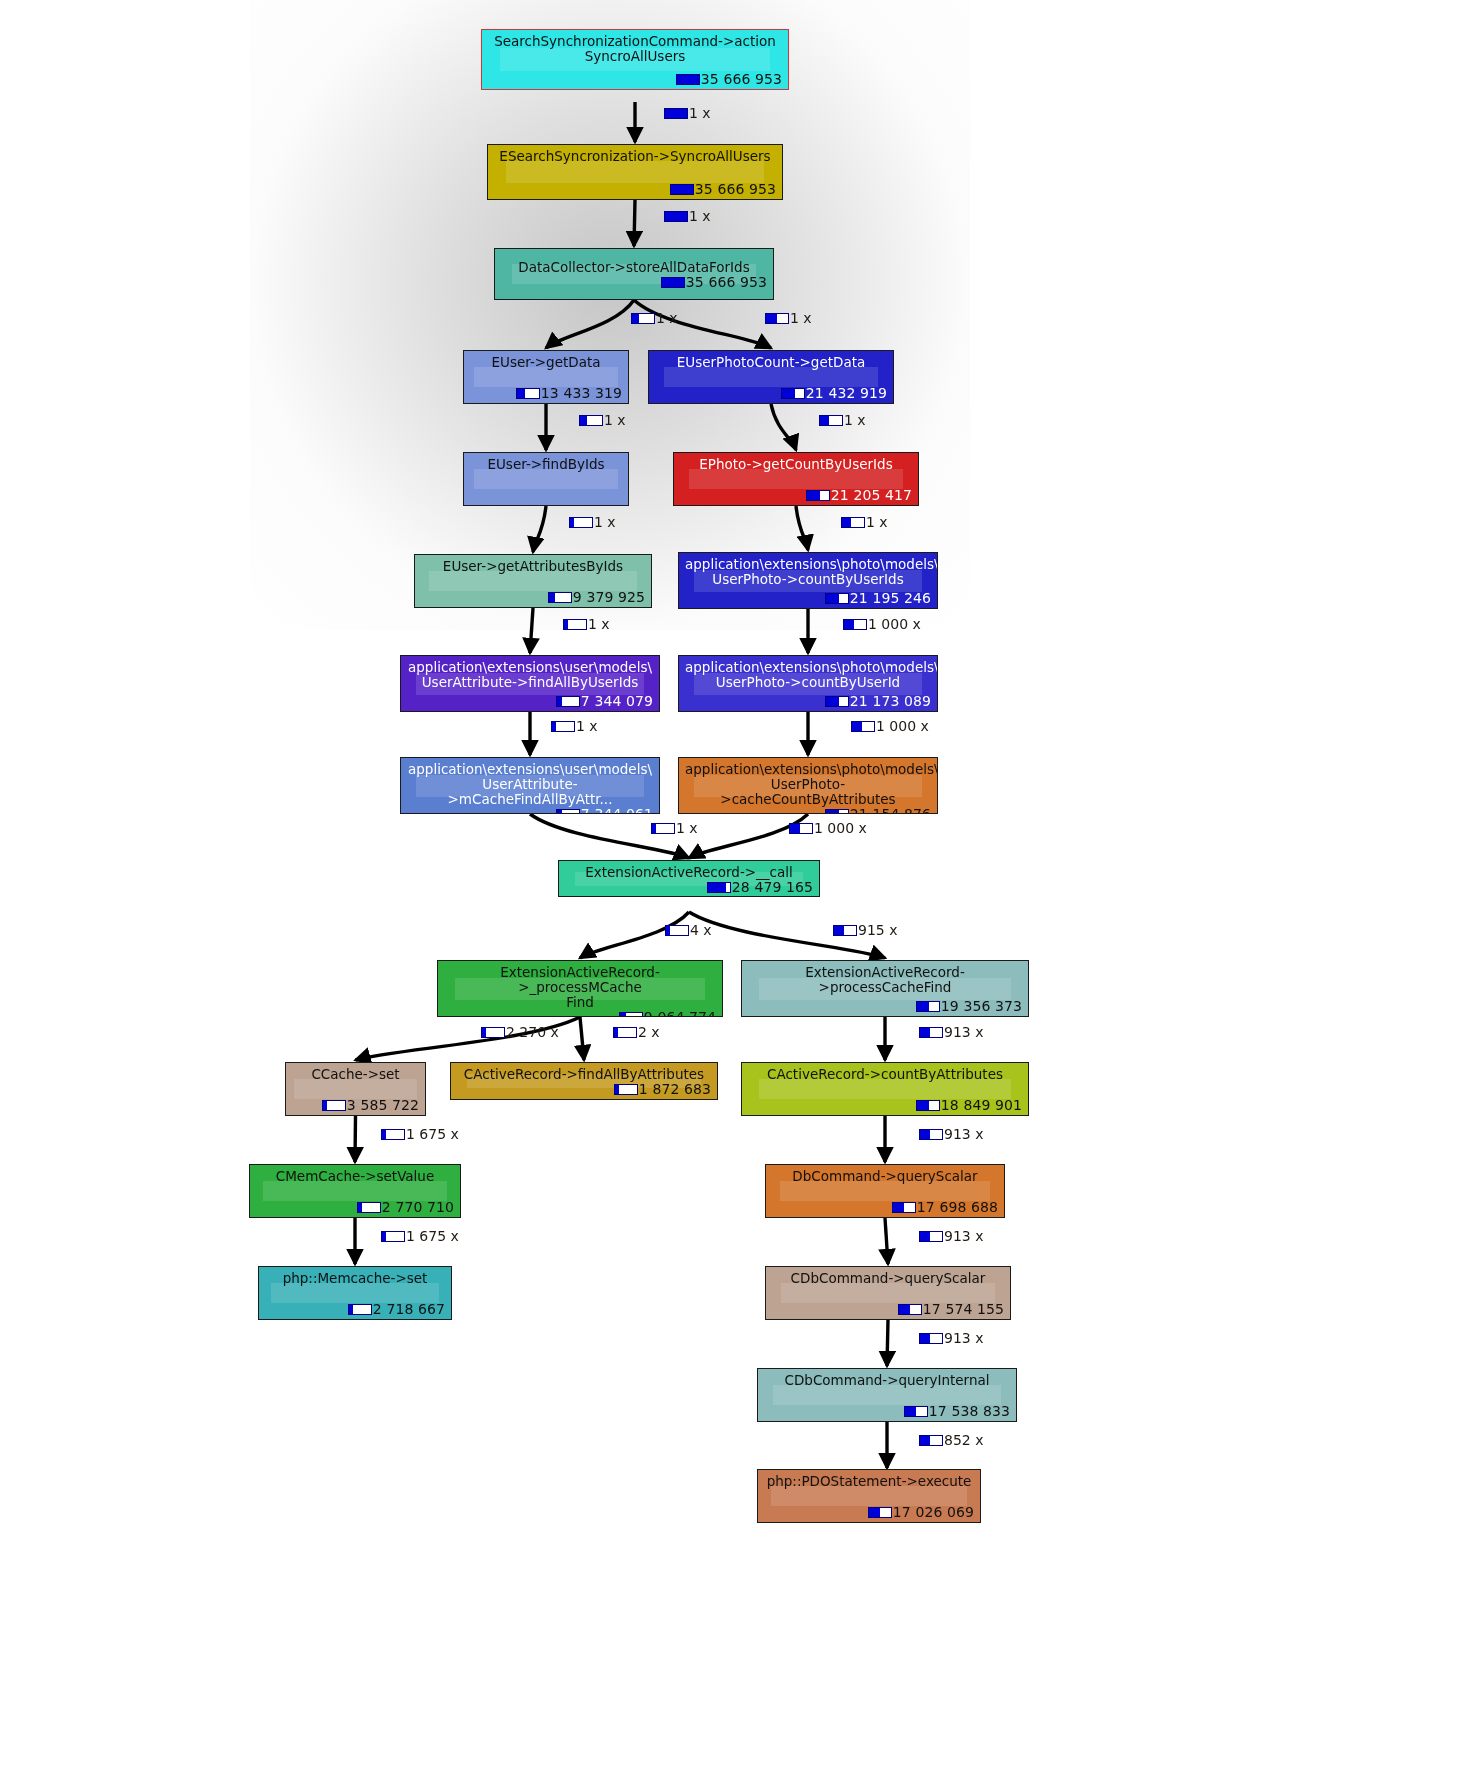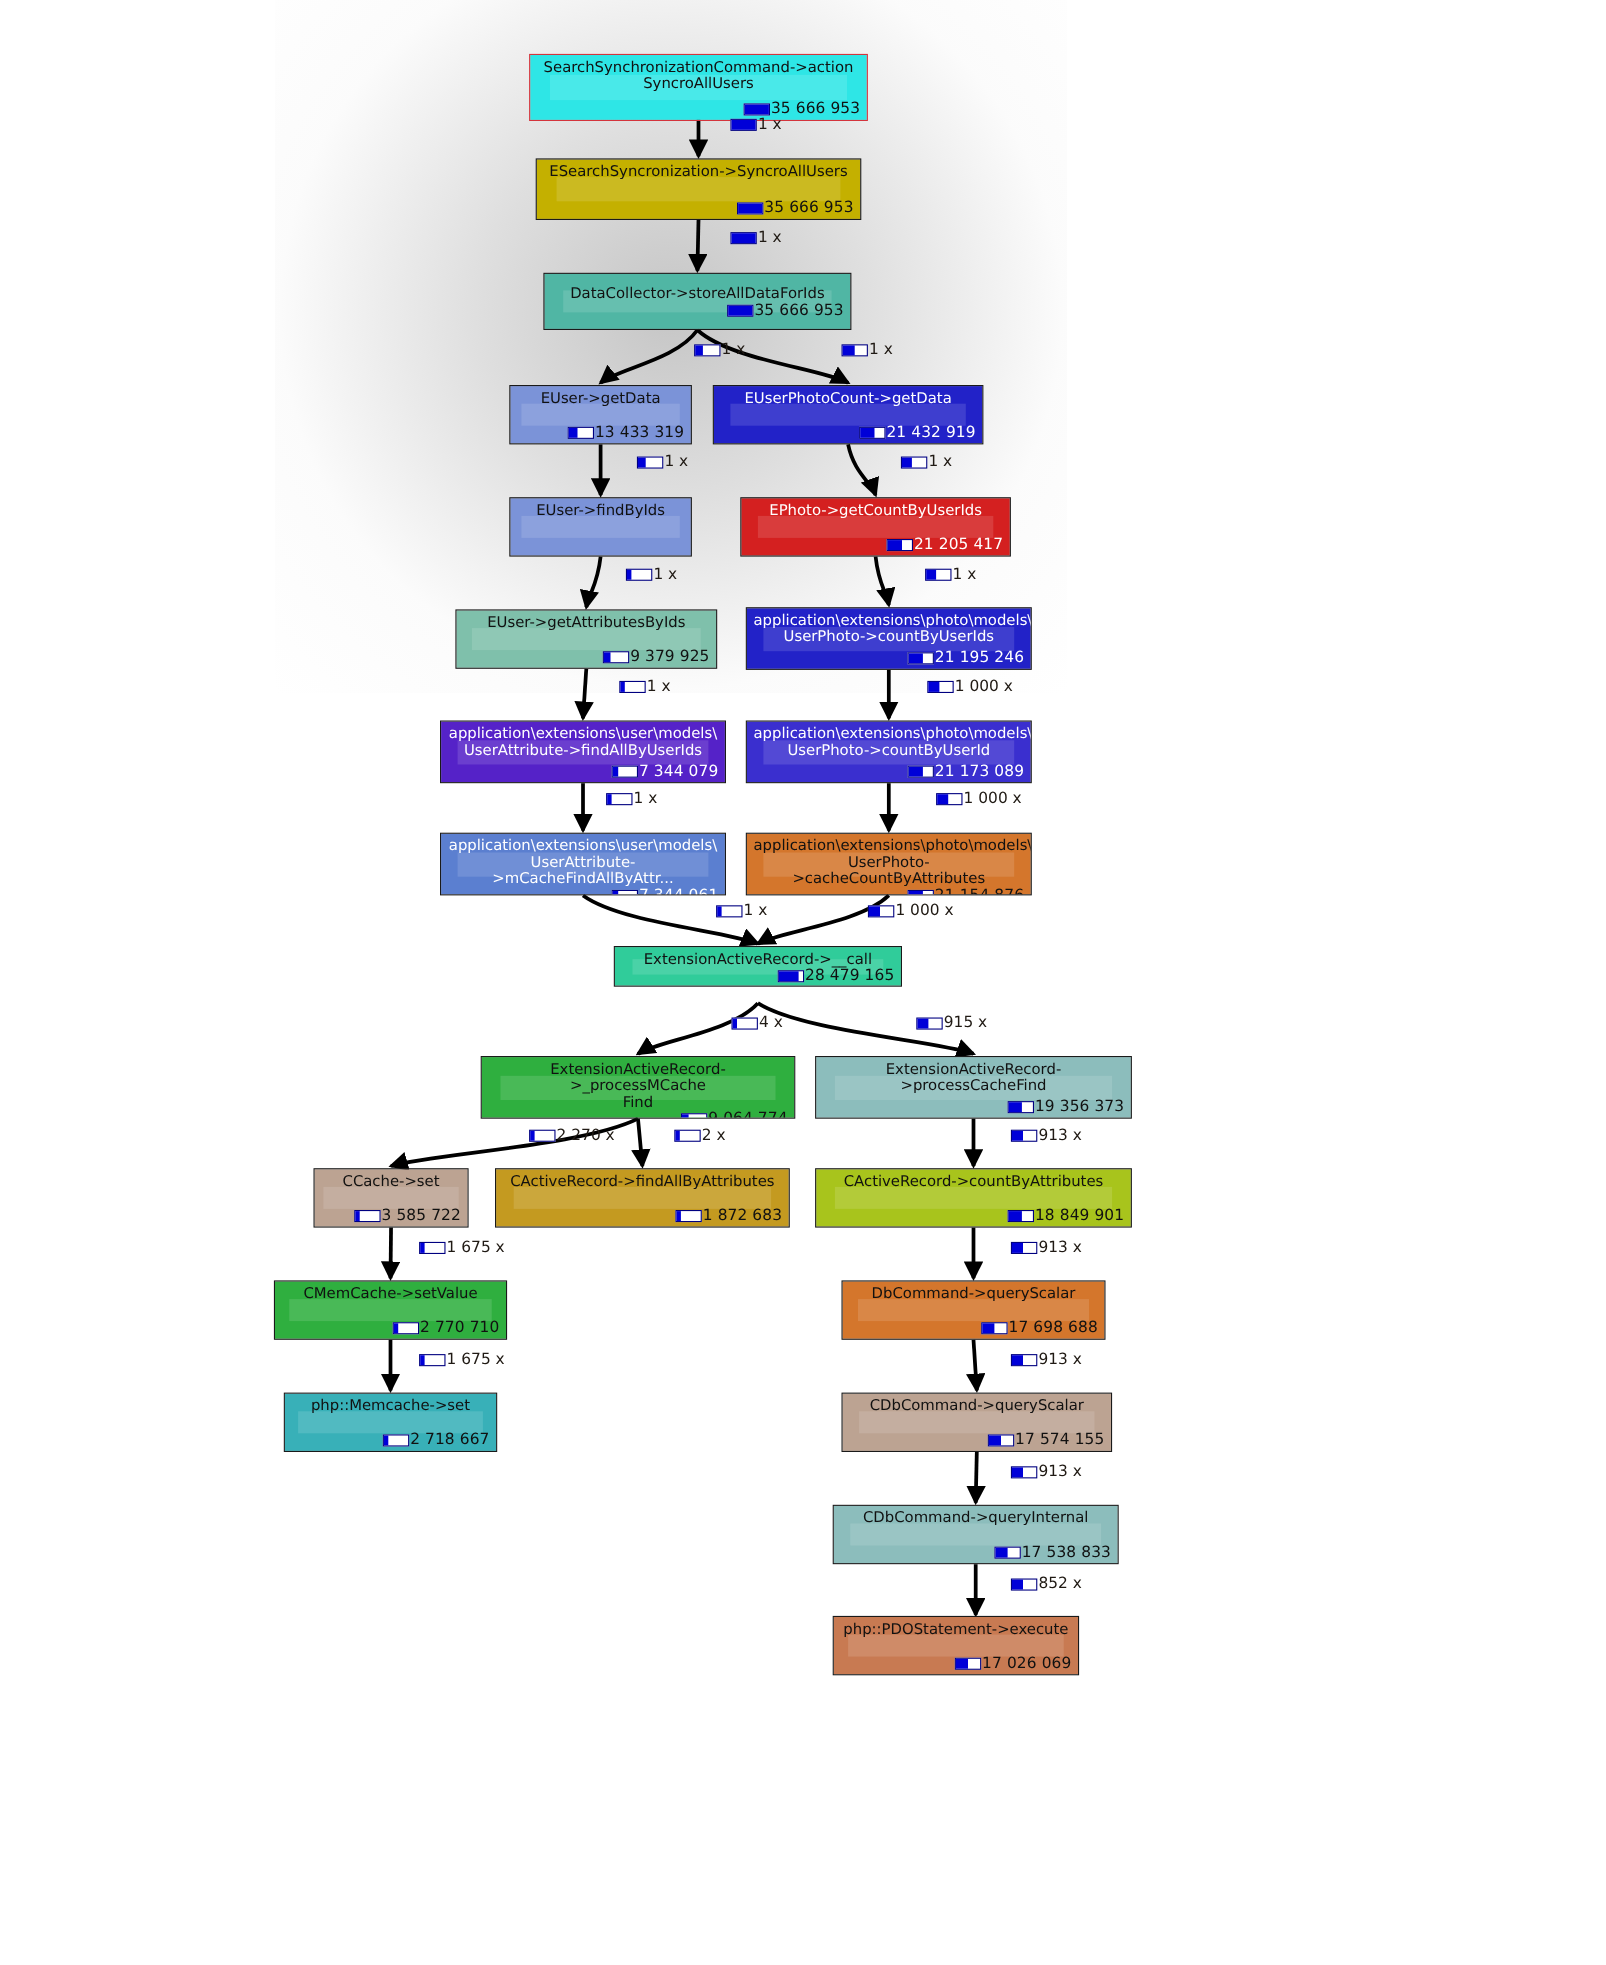--- a/index.html
+++ b/index.html
@@ -157,7 +157,7 @@
 </svg>
 
 <div id="canvas">
-    <div class="node dark" style="left: 481px; top: 49px; width: 308px; height: 61px; background: linear-gradient(rgb(46, 230, 230) 0%, rgb(46, 230, 230) 100%); border-color: rgb(212, 52, 60);">
+    <div class="node dark" style="left: 481px; top: 29px; width: 308px; height: 61px; background: linear-gradient(rgb(46, 230, 230) 0%, rgb(46, 230, 230) 100%); border-color: rgb(212, 52, 60);">
       <div class="label">SearchSynchronizationCommand-&gt;action
 SyncroAllUsers</div>
       <div class="cost">

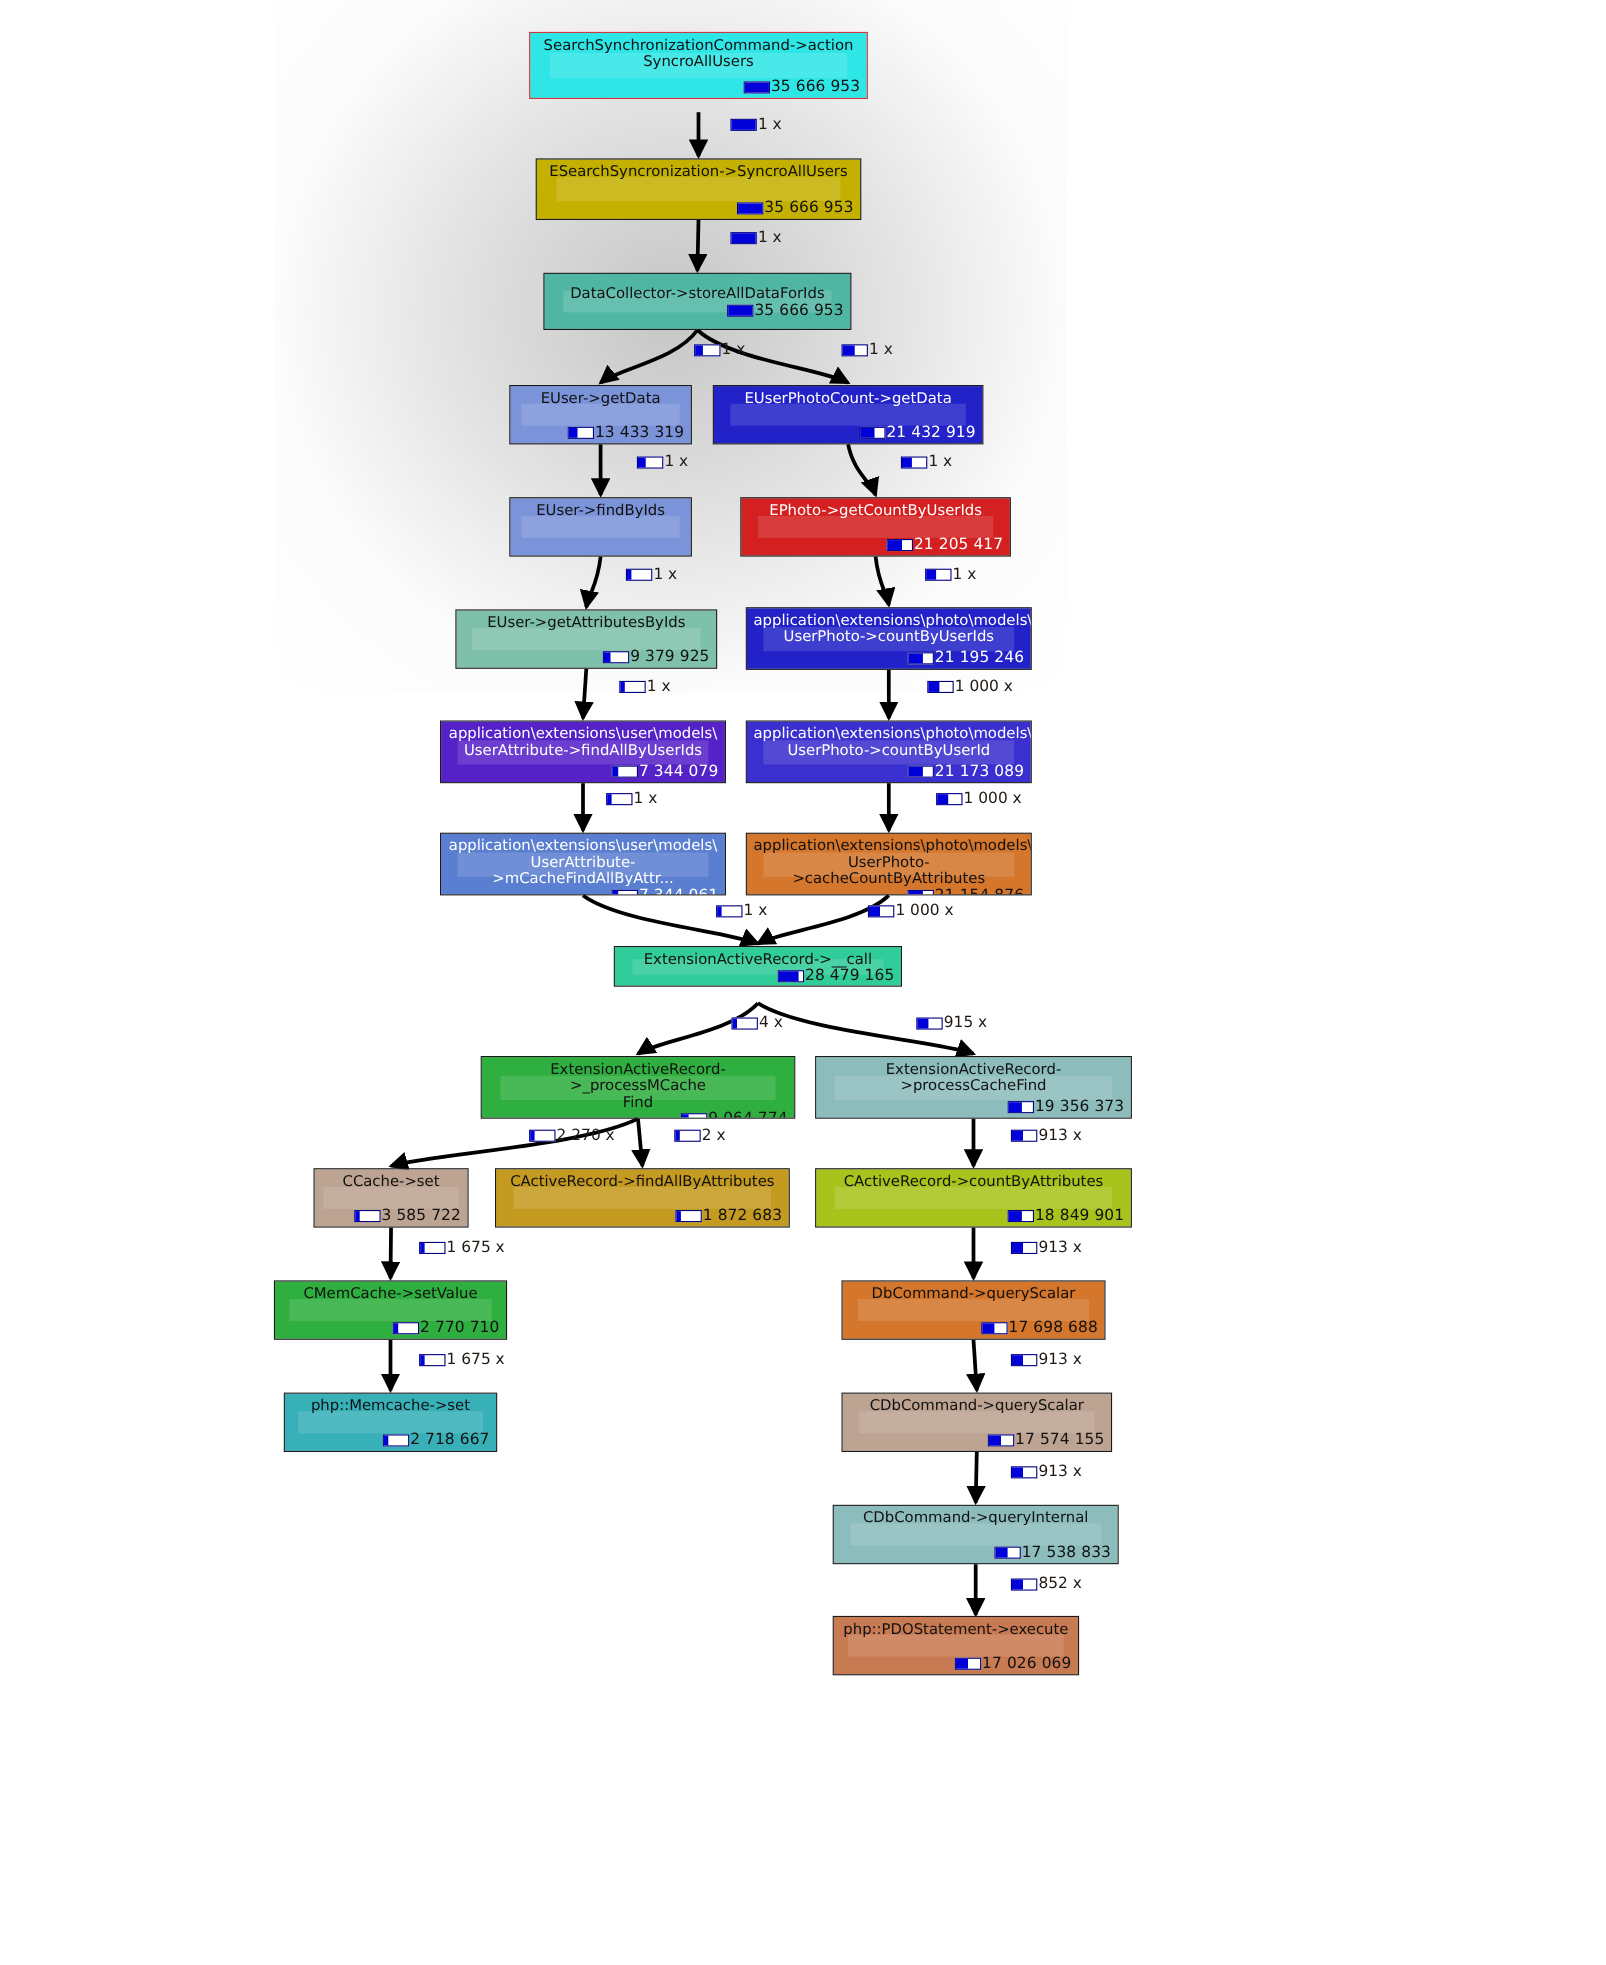--- a/index.html
+++ b/index.html
@@ -317,7 +317,7 @@
         <span class="num">3 585 722</span>
       </div>
     </div>
-    <div class="node dark" style="left: 450px; top: 1062px; width: 268px; height: 54px; background: linear-gradient(rgb(196, 154, 32) 0%, rgb(196, 154, 32) 100%); border-color: rgb(26, 26, 26);">
+    <div class="node dark" style="left: 450px; top: 1062px; width: 268px; height: 38px; background: linear-gradient(rgb(196, 154, 32) 0%, rgb(196, 154, 32) 100%); border-color: rgb(26, 26, 26);">
       <div class="label">CActiveRecord-&gt;findAllByAttributes</div>
       <div class="cost">
         <span class="meter">

